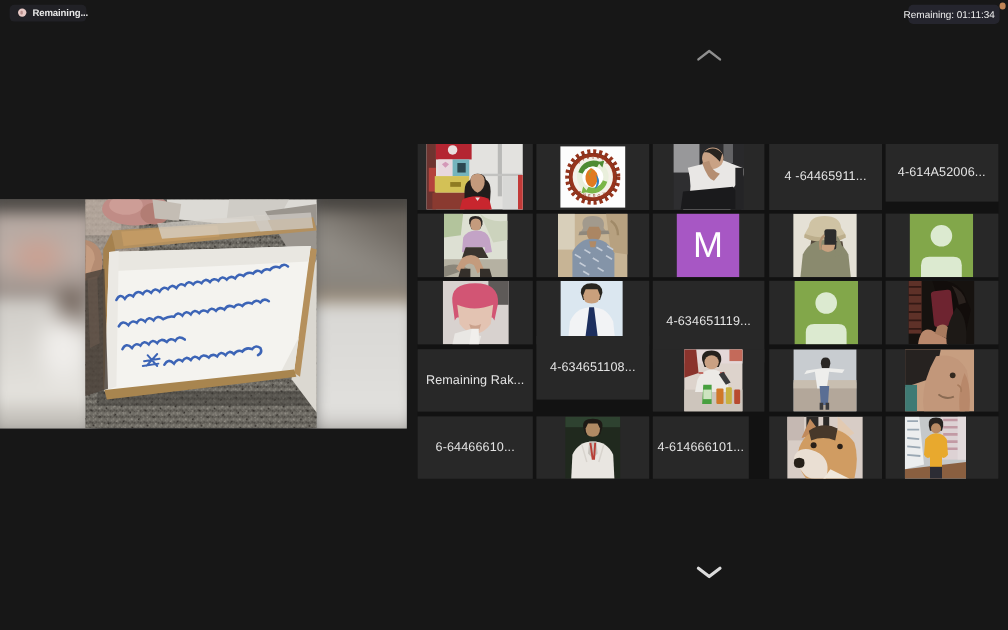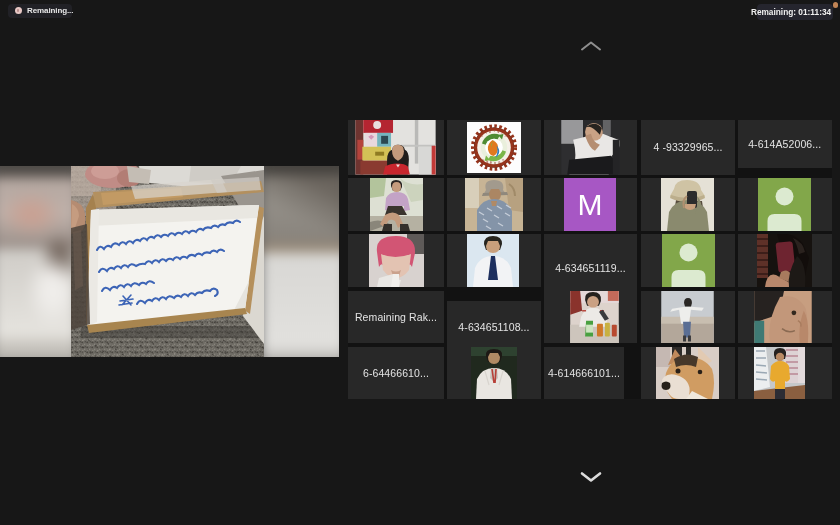--- a/index.html
+++ b/index.html
@@ -19,7 +19,7 @@
 <div class="abs" style="left:27px;top:4px;height:13.5px;display:flex;align-items:center;color:#e8e8e8;font-size:8px;font-weight:600;letter-spacing:-0.1px;">Remaining...</div>
 
 <div class="abs" style="left:757px;top:4px;width:76px;height:16px;background:#25252e;border-radius:4px;"></div>
-<div class="abs" style="left:753px;top:4px;width:76px;height:16px;display:flex;align-items:center;justify-content:center;color:#f0f0f0;font-size:8.3px;font-weight:700;white-space:nowrap;">Remaining: 01:11:34</div>
+<div class="abs" style="left:753px;top:4px;width:76px;height:16px;display:flex;align-items:center;justify-content:center;color:#f0f0f0;font-size:8.3px;font-weight:400;white-space:nowrap;">Remaining: 01:11:34</div>
 <div class="abs" style="left:832.5px;top:2px;width:5.5px;height:5.5px;border-radius:50%;background:#c08455;"></div>
 
 <svg class="abs" style="left:578px;top:39px;" width="26" height="14" viewBox="0 0 26 14">

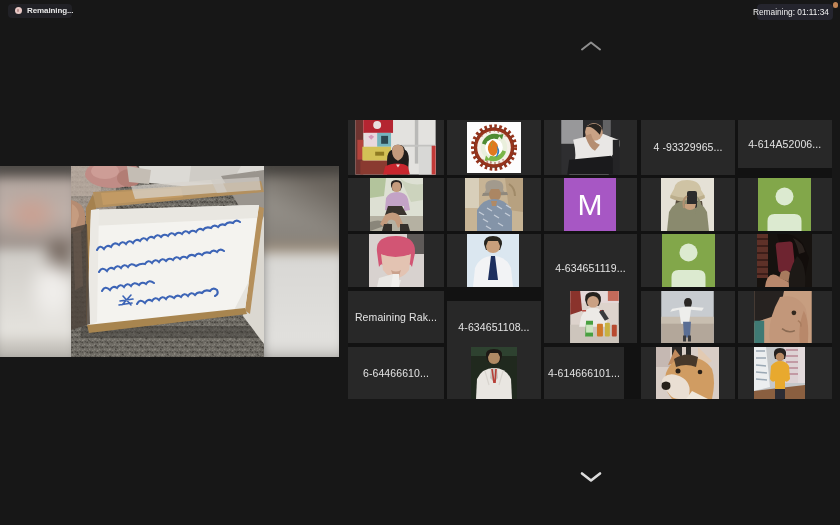--- a/index.html
+++ b/index.html
@@ -196,7 +196,7 @@
     <rect x="52" y="20" width="7" height="35" fill="#242426"></rect>
   </svg>
 </div>
-<div class="tile ttxt" style="left:641px;top:120px;width:94px;height:54.5px;">4 -93329965...</div>
+<div class="tile ttxt" style="left:641px;top:120px;width:94px;height:54.5px;">4 -64465911...</div>
 <div class="tile ttxt" style="left:738px;top:120px;width:93.5px;height:48px;">4-614A52006...</div>
 
 <div class="tile" style="left:348px;top:178px;width:96px;height:53px;">

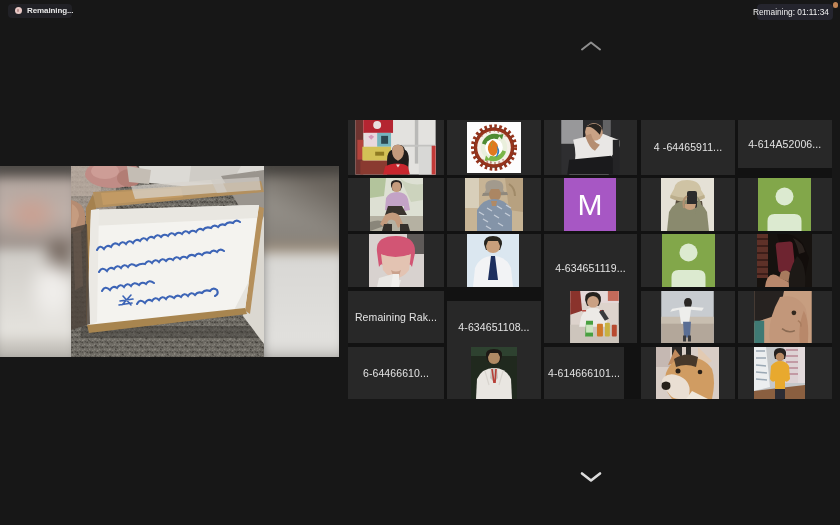--- a/index.html
+++ b/index.html
@@ -296,7 +296,7 @@
 </div>
 
 <div class="tile ttxt" style="left:348px;top:290.5px;width:96px;height:52.5px;">Remaining Rak...</div>
-<div class="tile ttxt" style="left:447px;top:301px;width:94px;height:52.5px;">4-634651108...</div>
+<div class="tile ttxt" style="left:447px;top:280px;width:94px;height:52.5px;">4-634651108...</div>
 <div class="tile" style="left:544px;top:290.5px;width:93px;height:52.5px;">
   <svg class="abs" style="left:26px;top:0;" width="49" height="52.5" viewBox="0 0 49 53">
     <rect width="49" height="53" fill="#ddd3cc"></rect>

